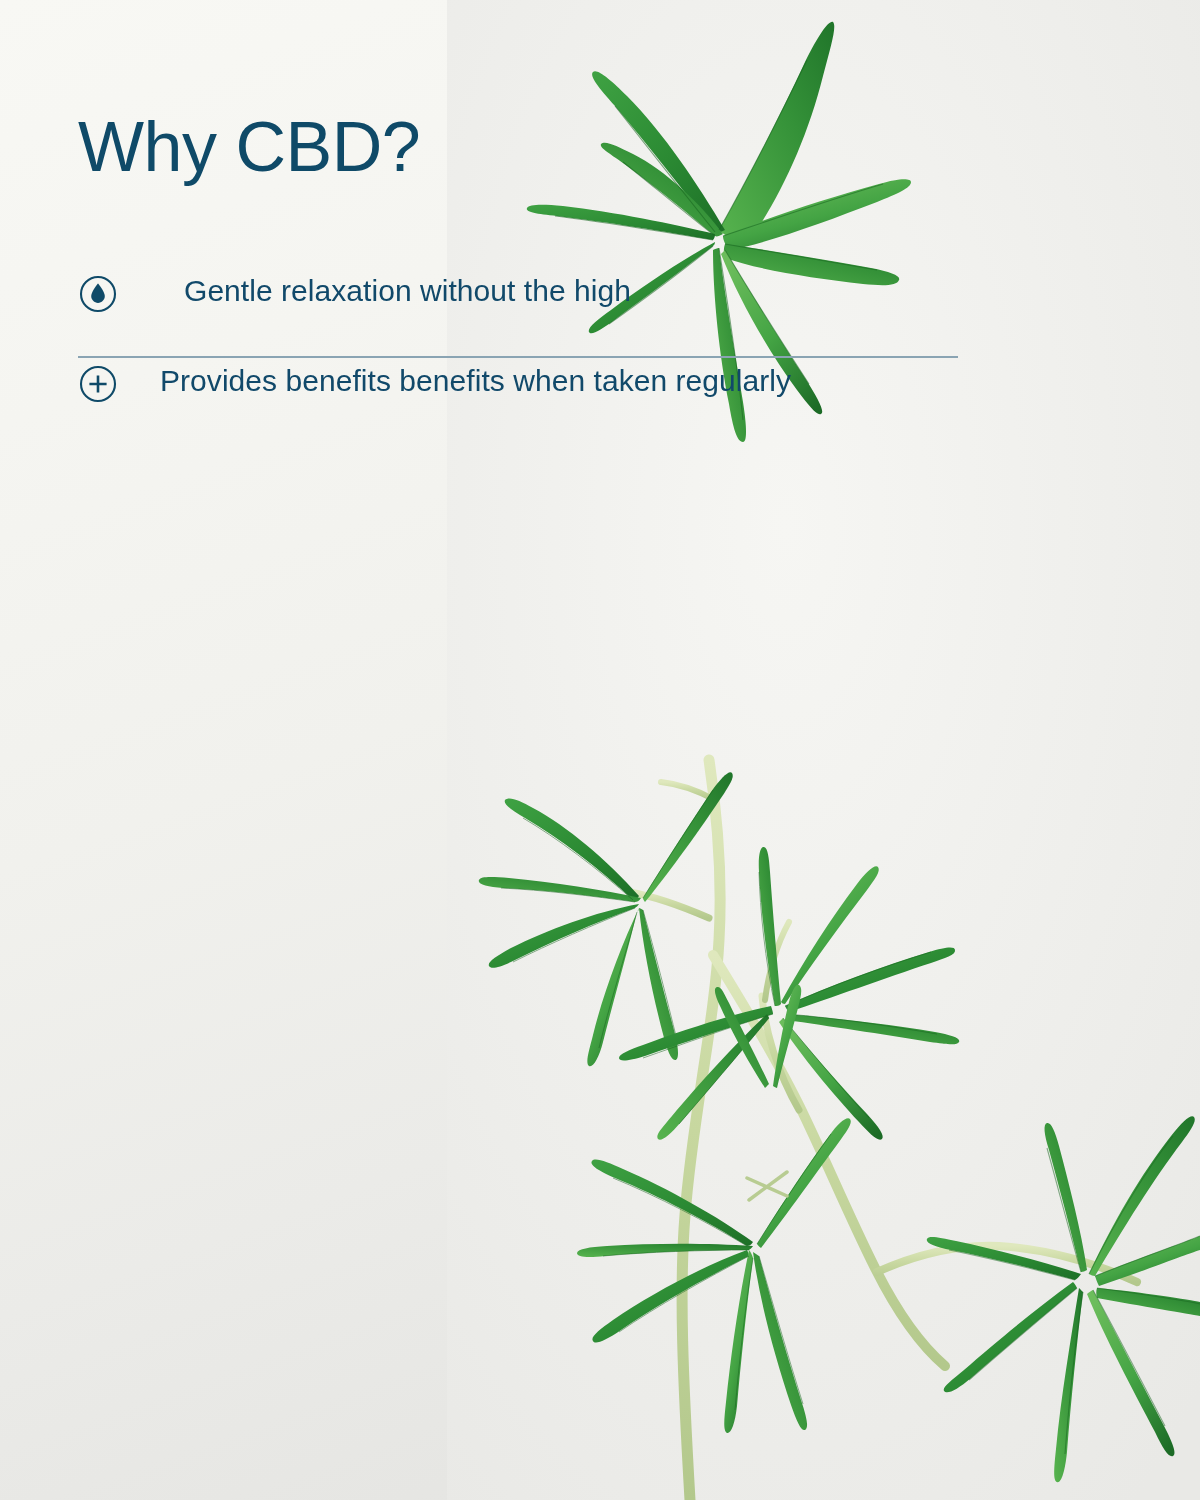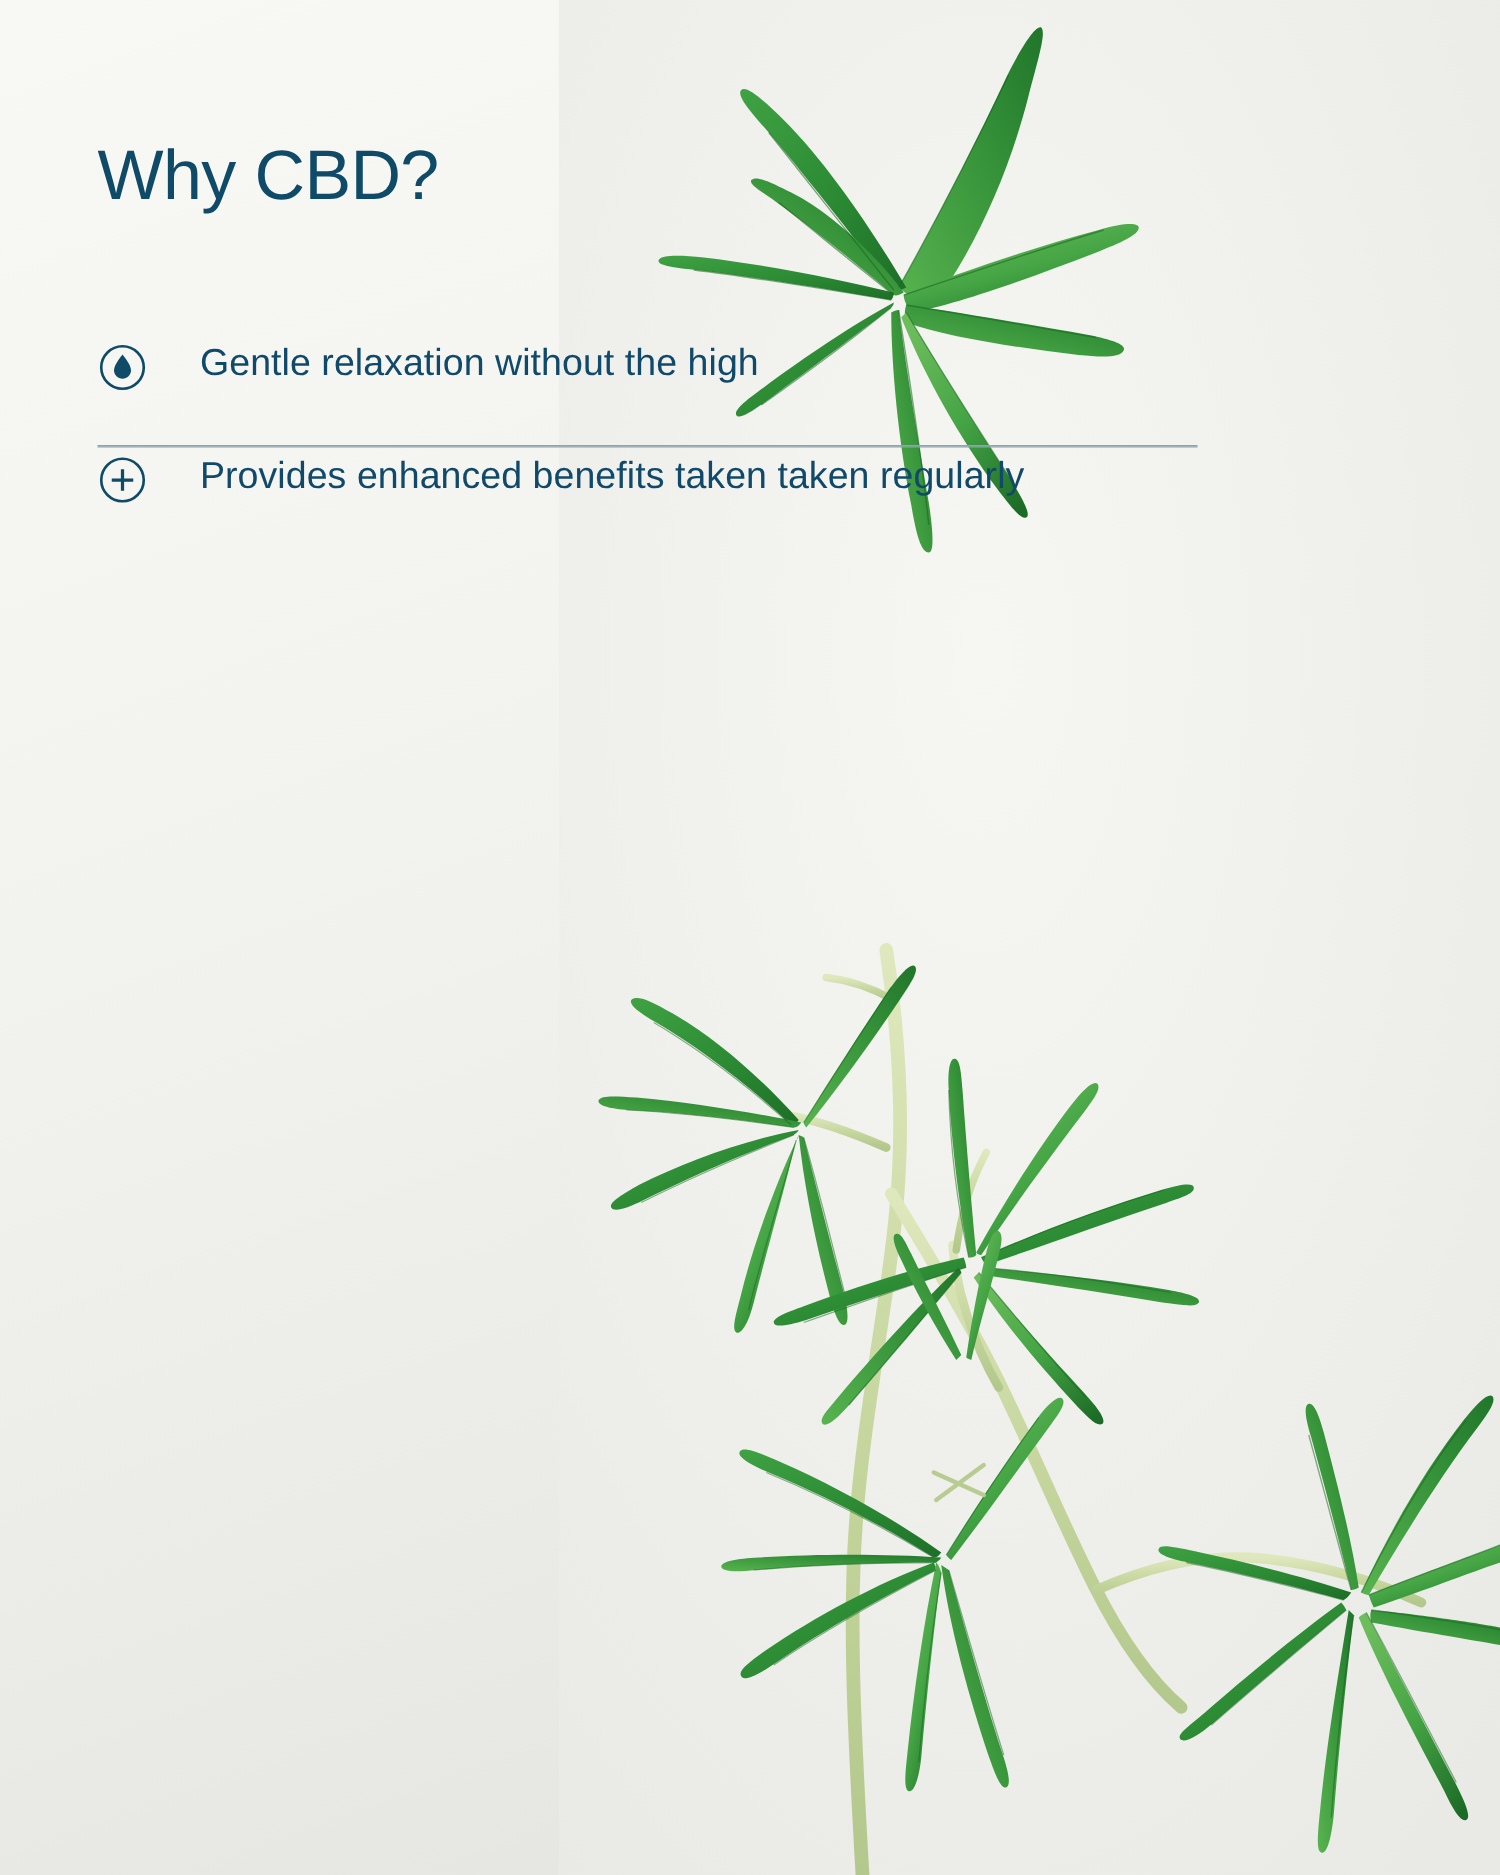--- a/index.html
+++ b/index.html
@@ -70,7 +70,7 @@
     left: 78px;
     top: 112px;
     margin: 0;
-    font-size: 56px;
+    font-size: 70px;
     line-height: 1.0;
     font-weight: 400;
     letter-spacing: -0.5px;

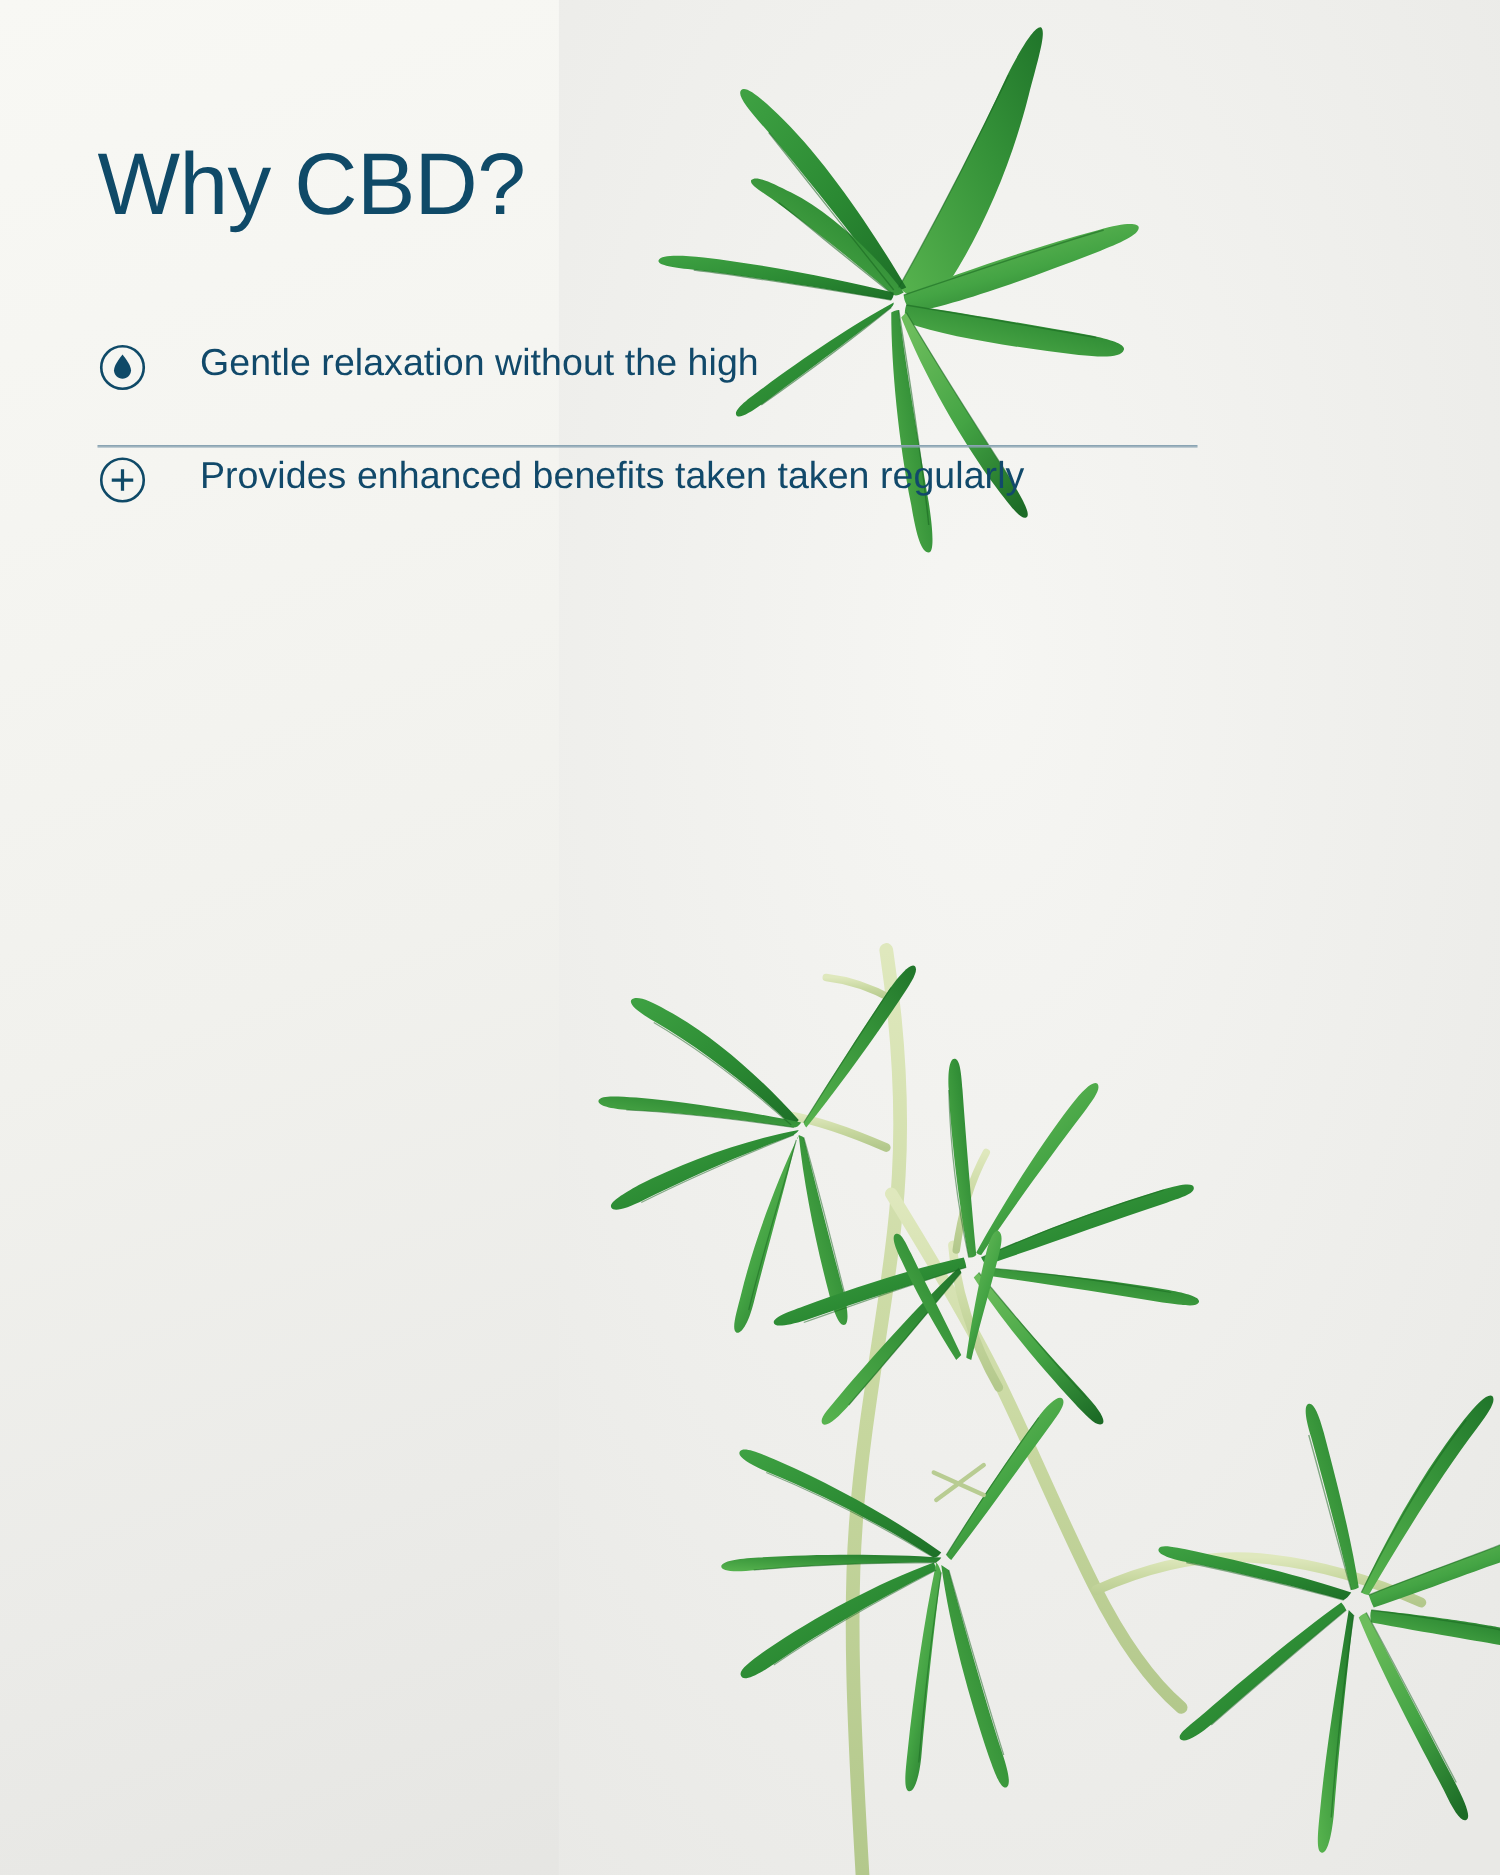--- a/index.html
+++ b/index.html
@@ -90,7 +90,7 @@
     align-items: flex-start;
     padding: 0;
   }
-  .benefit-item.row-1 { height: 88px; }
+  .benefit-item.row-1 { height: 88px; gap: 24px; }
   .benefit-item.row-2 { height: 132px; }
   .benefit-item.row-3 { height: 88px; }
 

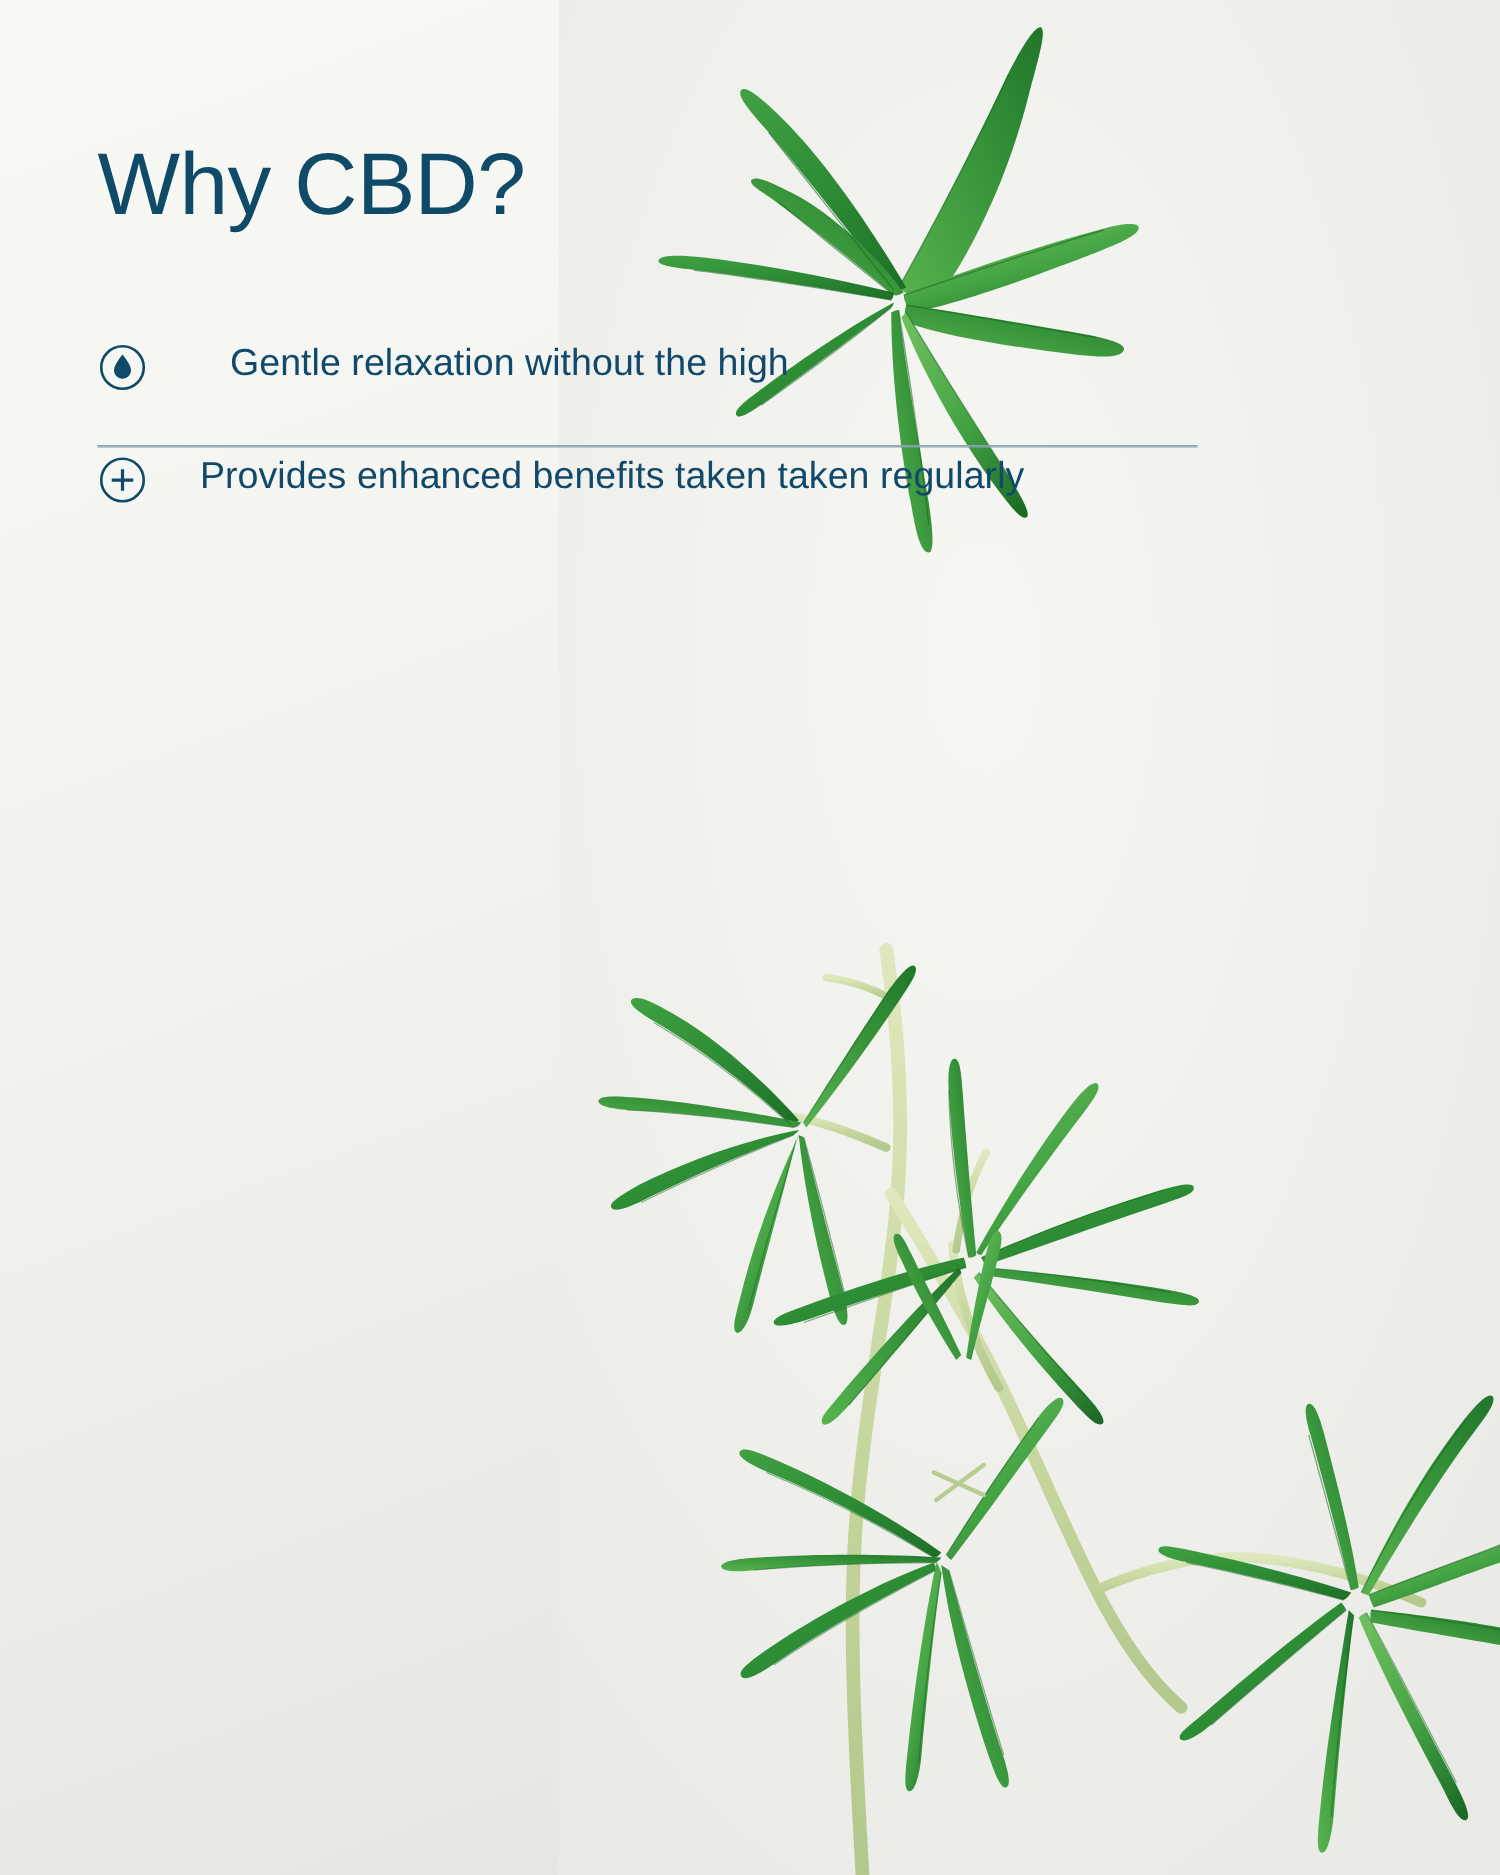--- a/index.html
+++ b/index.html
@@ -354,7 +354,7 @@
             <path d="M20 11.4 L 20 28.6 M 11.4 20 L 28.6 20" stroke="currentColor" stroke-width="2.6" stroke-linecap="butt"></path>
           </svg>
         </span>
-        <span class="benefit-text">Provides enhanced benefits taken taken regularly</span>
+        <span class="benefit-text">Provides benefits benefits when taken regularly</span>
       </div>
 
     </div>

